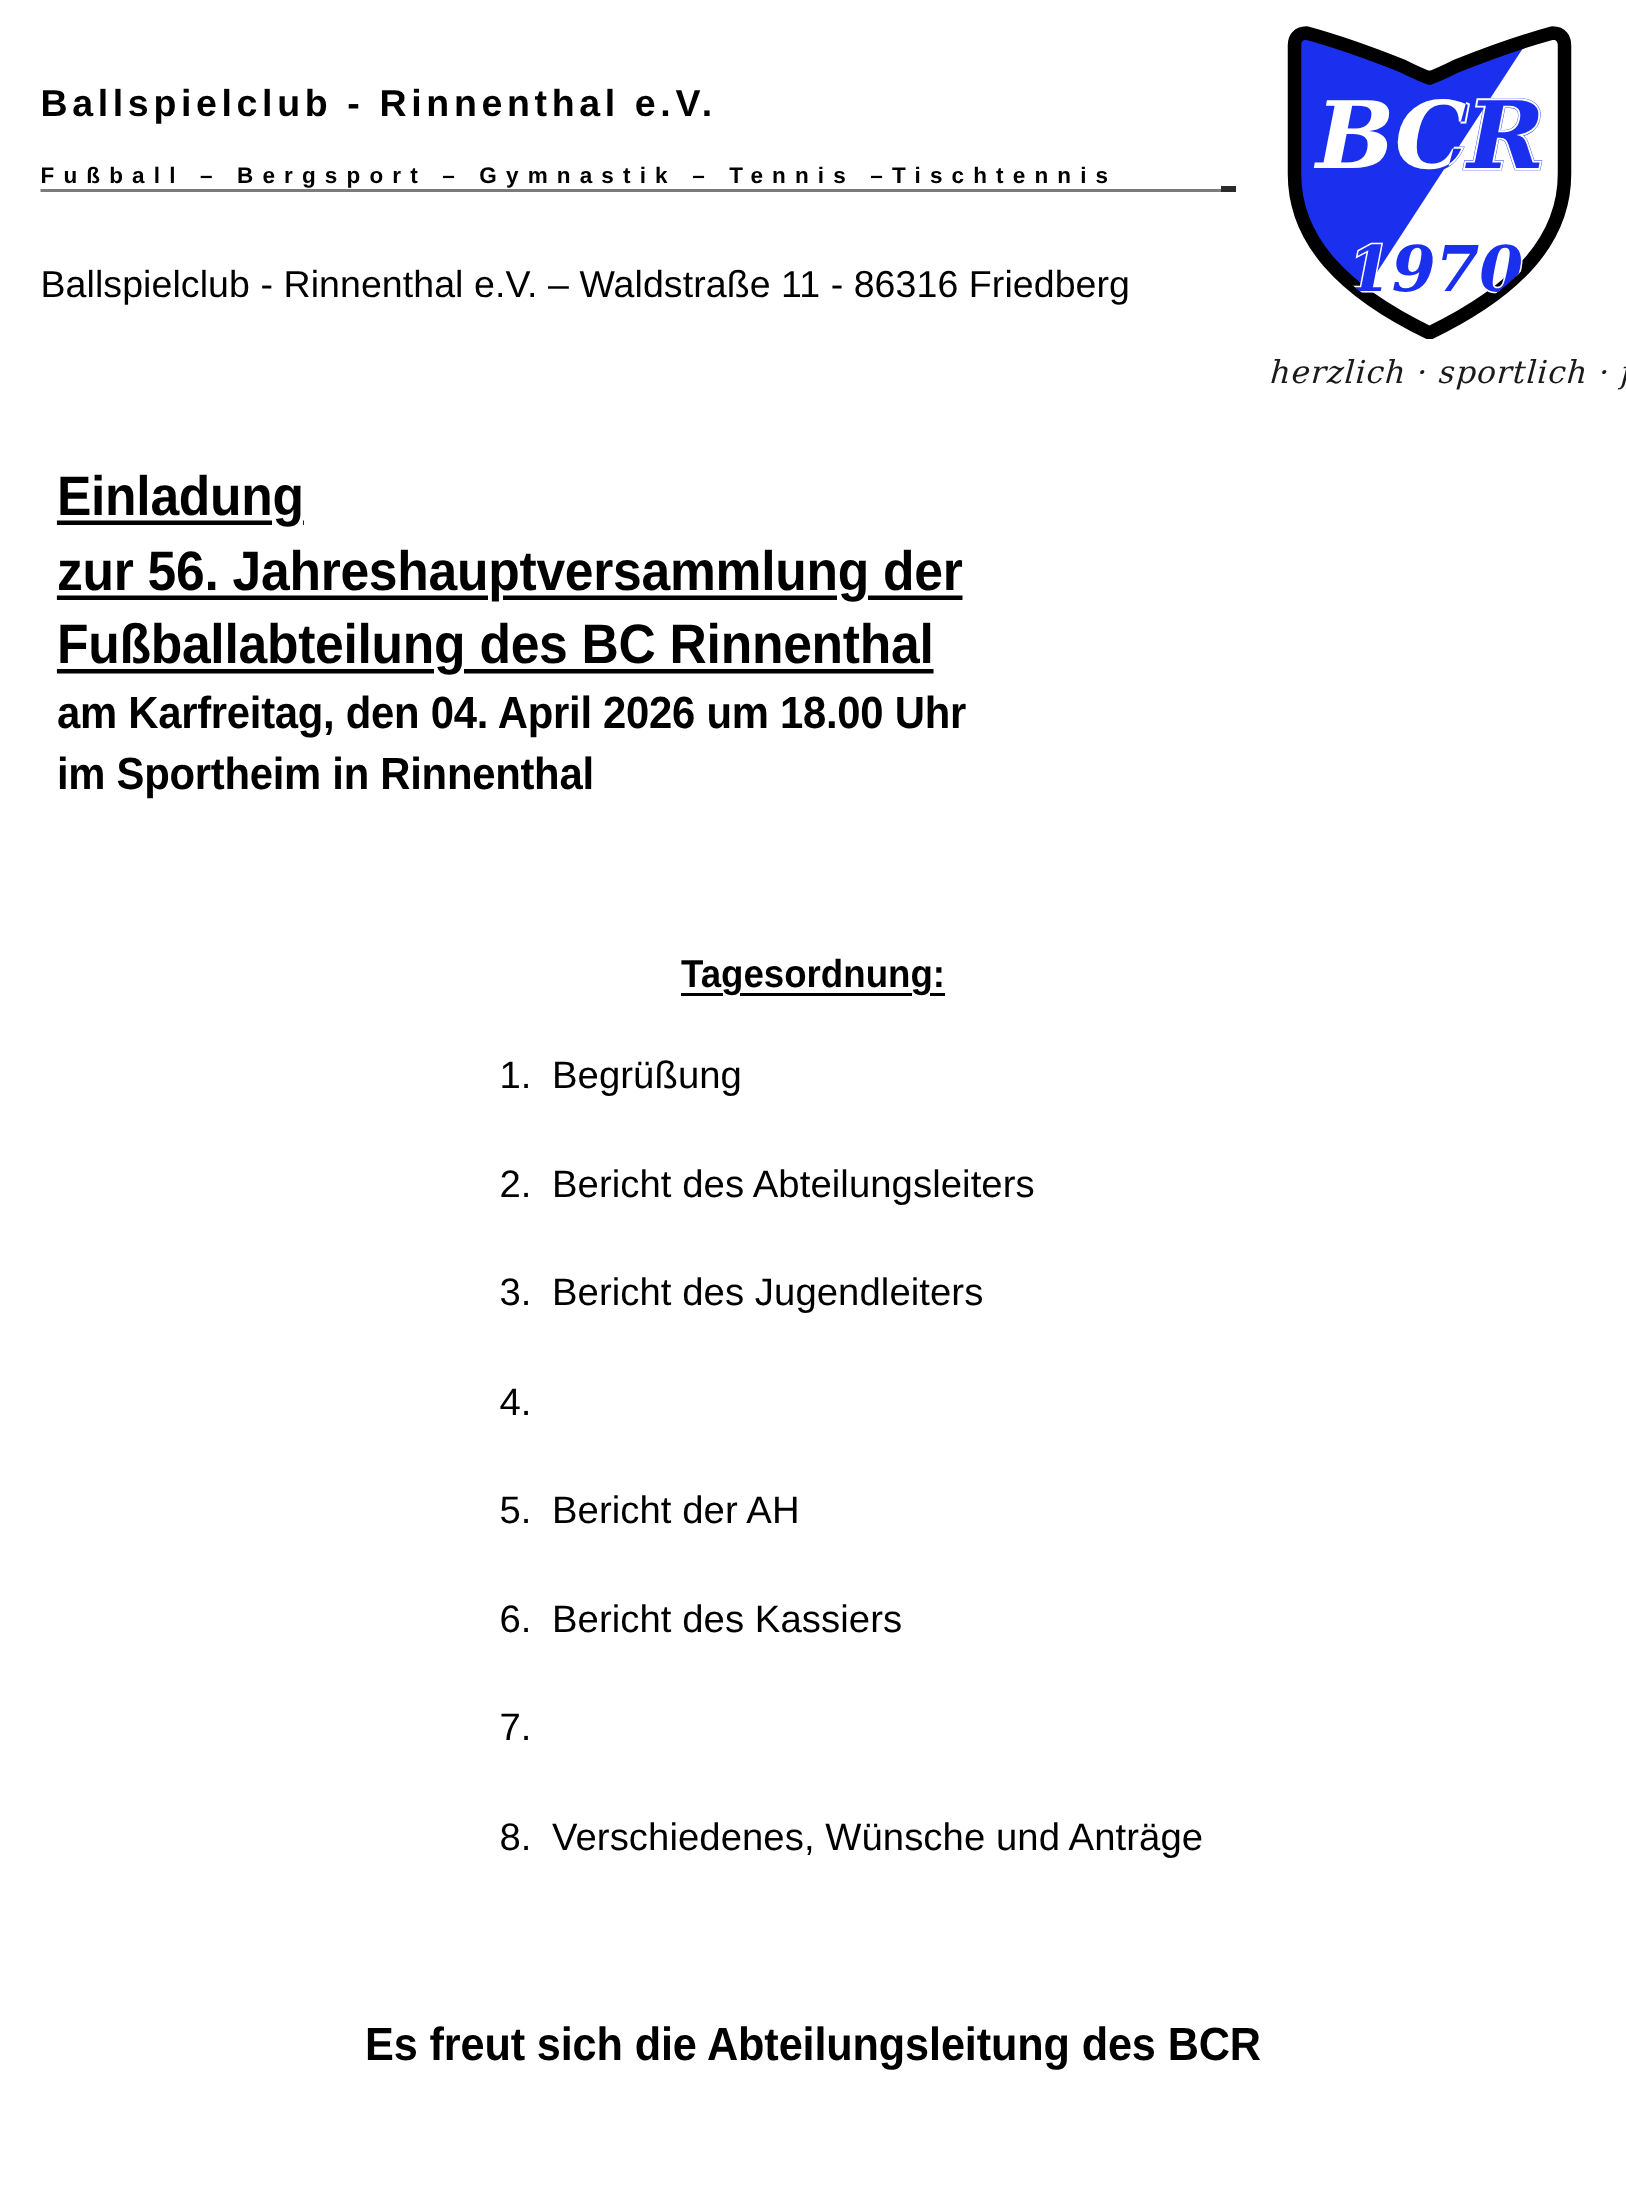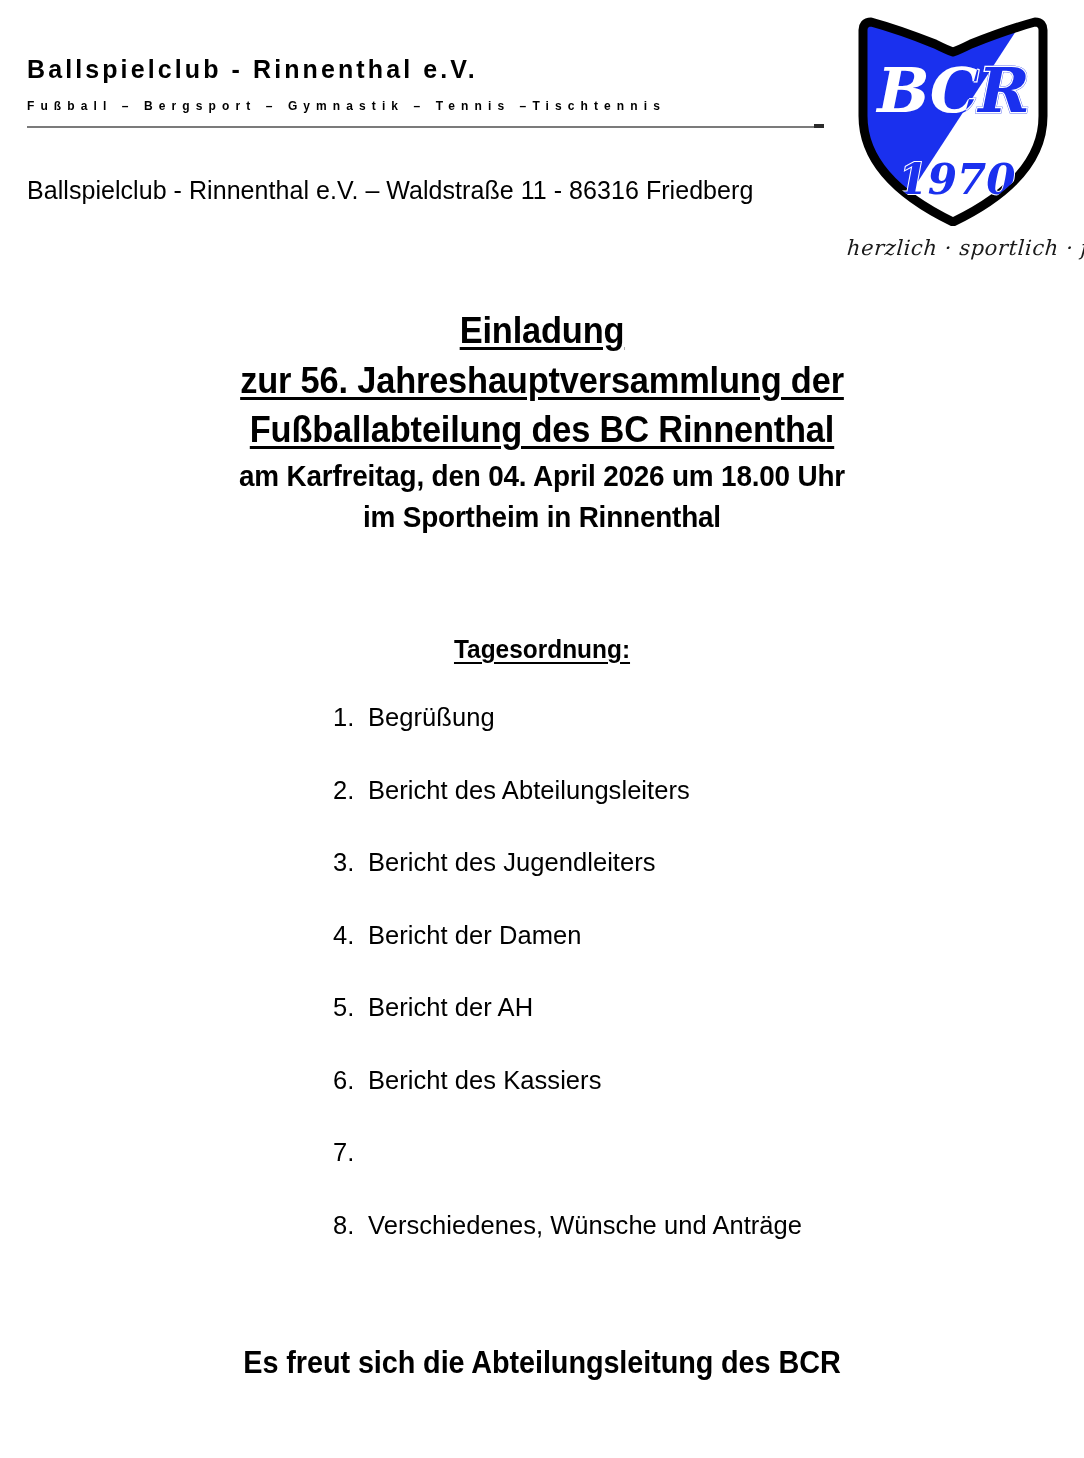--- a/index.html
+++ b/index.html
@@ -37,10 +37,10 @@
     white-space: nowrap;
   }
   .club-sections {
-    font-size: 12px;
+    font-size: 15px;
     font-weight: 700;
     letter-spacing: 6.1px;
-    margin-top: 14px;
+    margin-top: 24px;
     white-space: nowrap;
   }
   .rule {

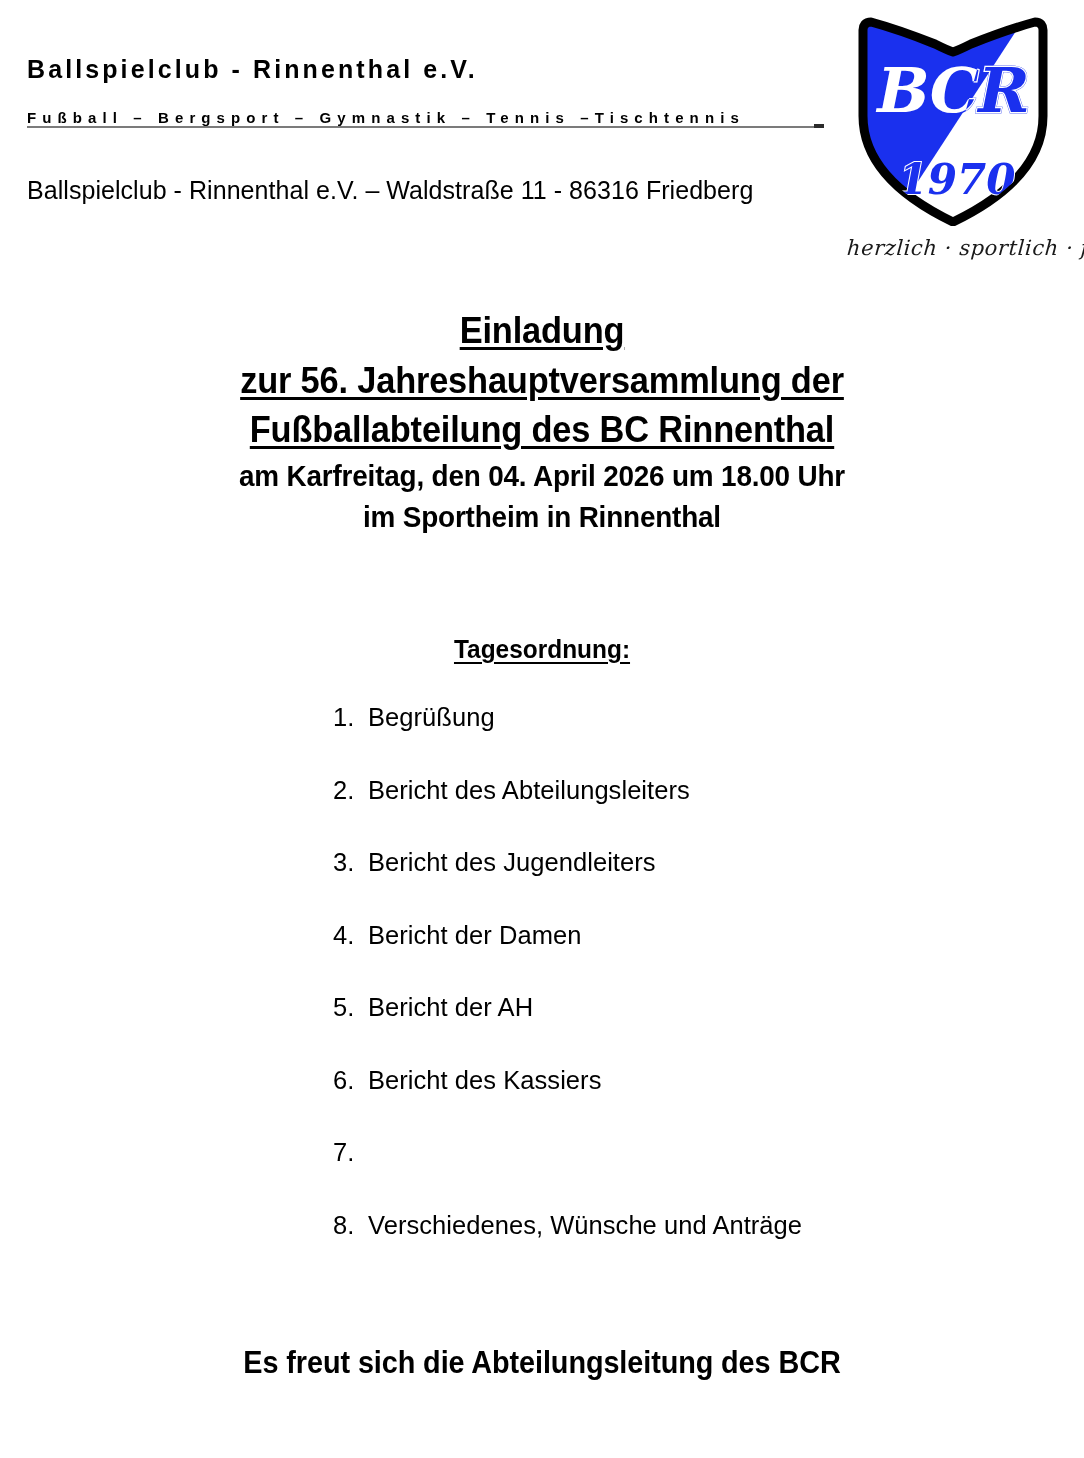--- a/index.html
+++ b/index.html
@@ -105,7 +105,7 @@
     left: 0;
     top: 306px;
     width: 1084px;
-    text-align: center;
+    text-align: left;
   }
   .invite-heading .hl {
     display: block;

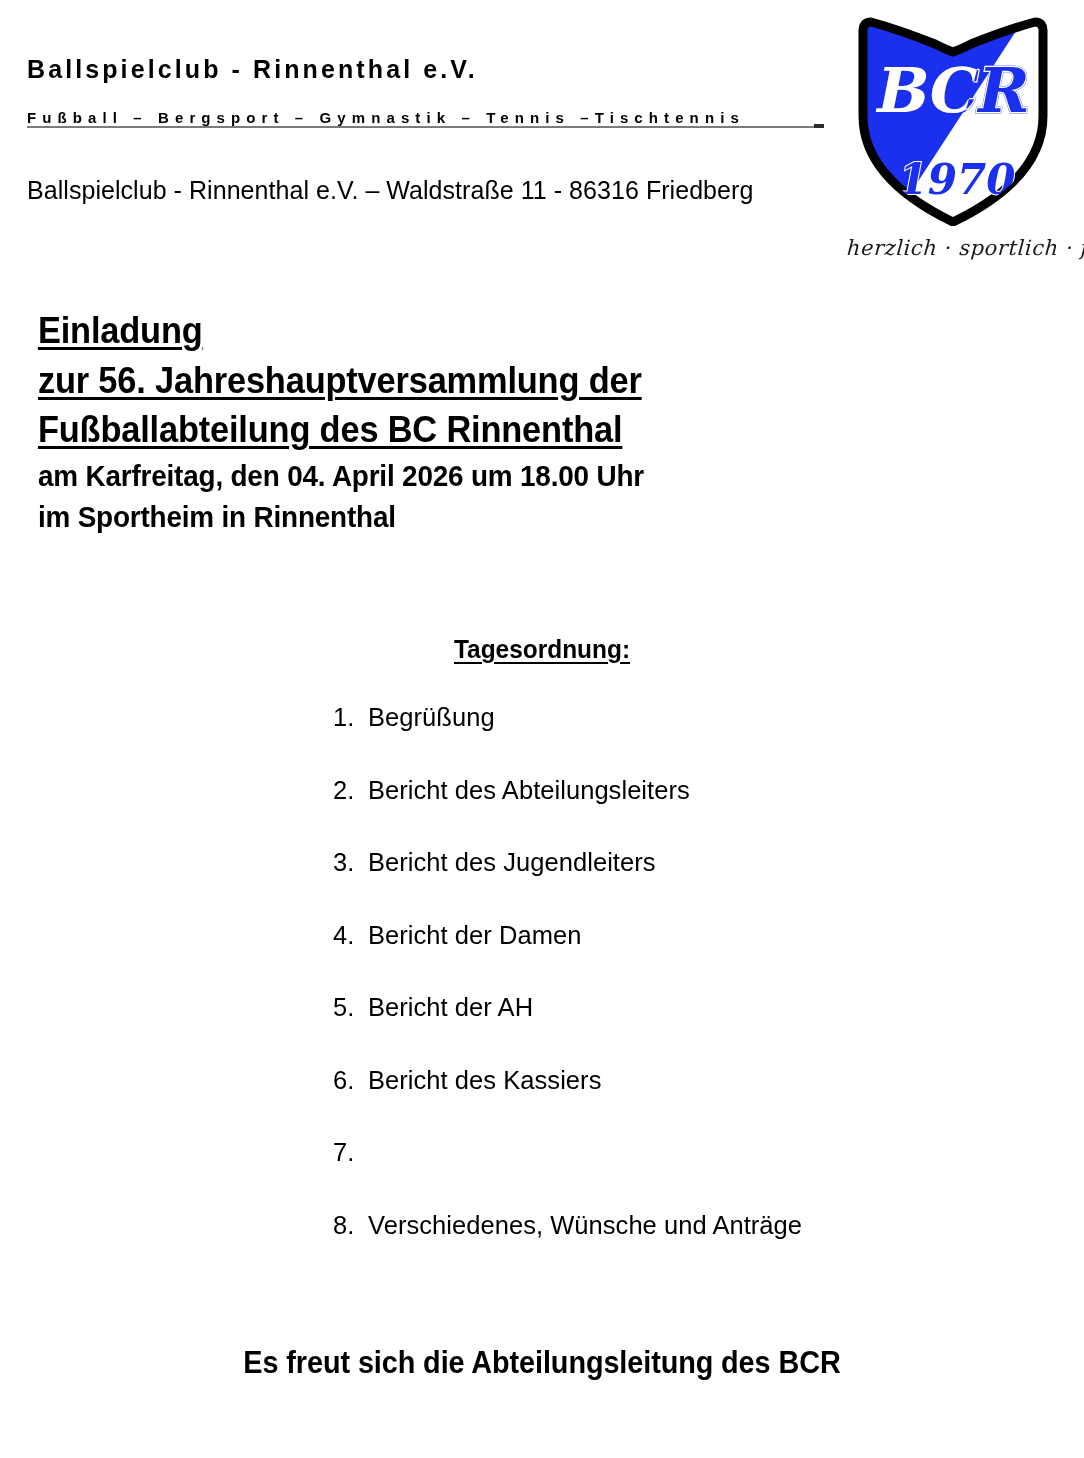--- a/index.html
+++ b/index.html
@@ -261,7 +261,6 @@
       </li>
       <li class="agenda-item">
         <span class="agenda-num">4.</span>
-        <span class="agenda-label">Bericht der Damen</span>
       </li>
       <li class="agenda-item">
         <span class="agenda-num">5.</span>

